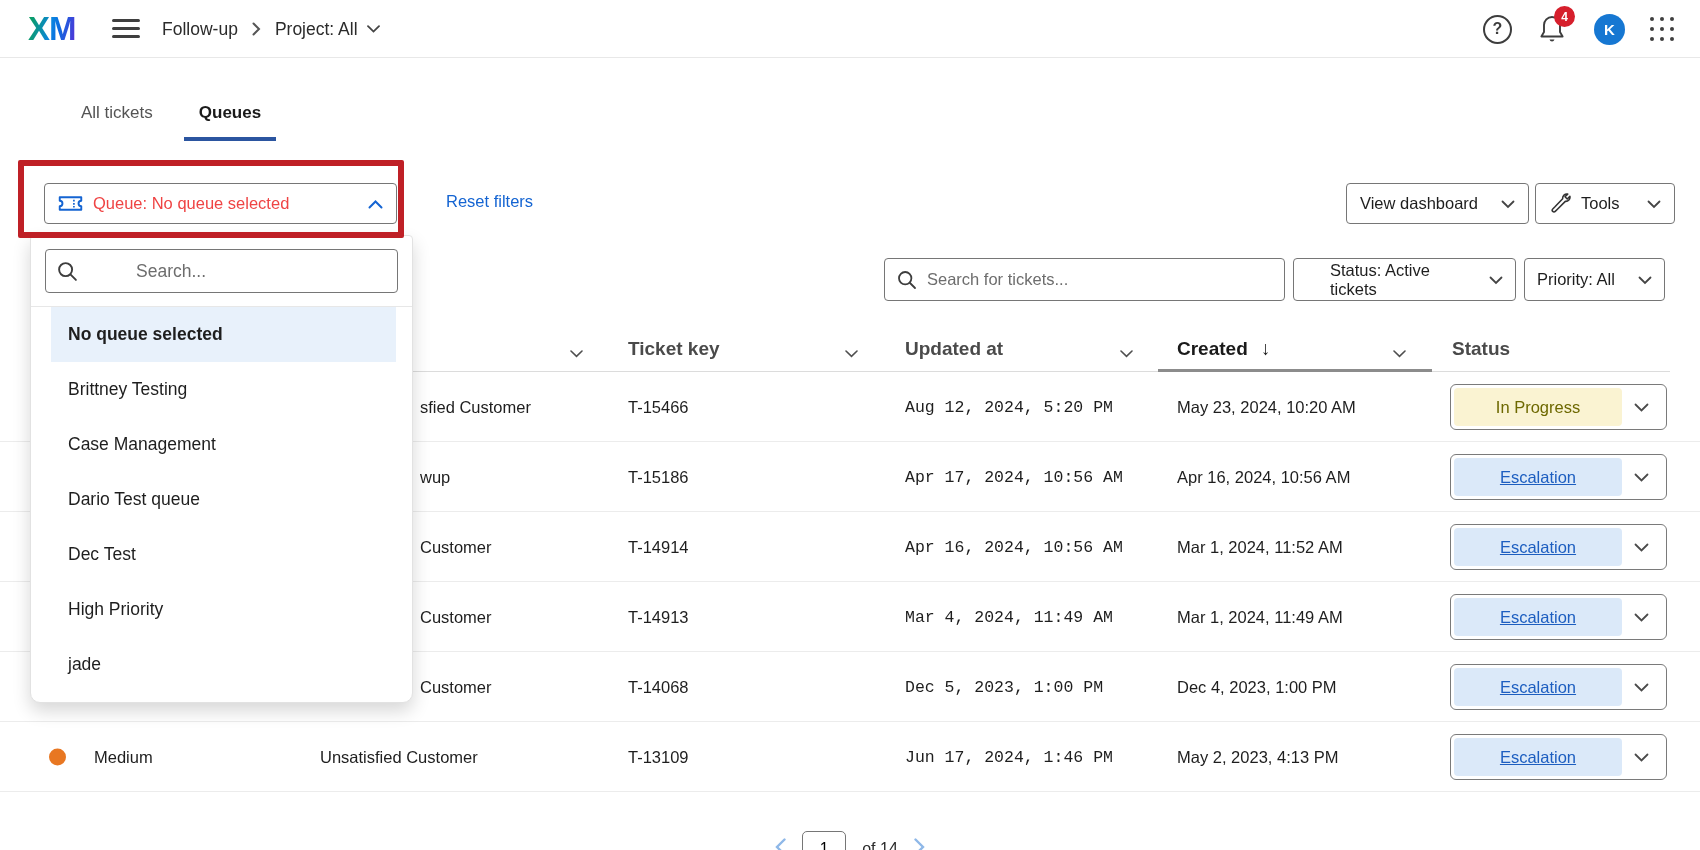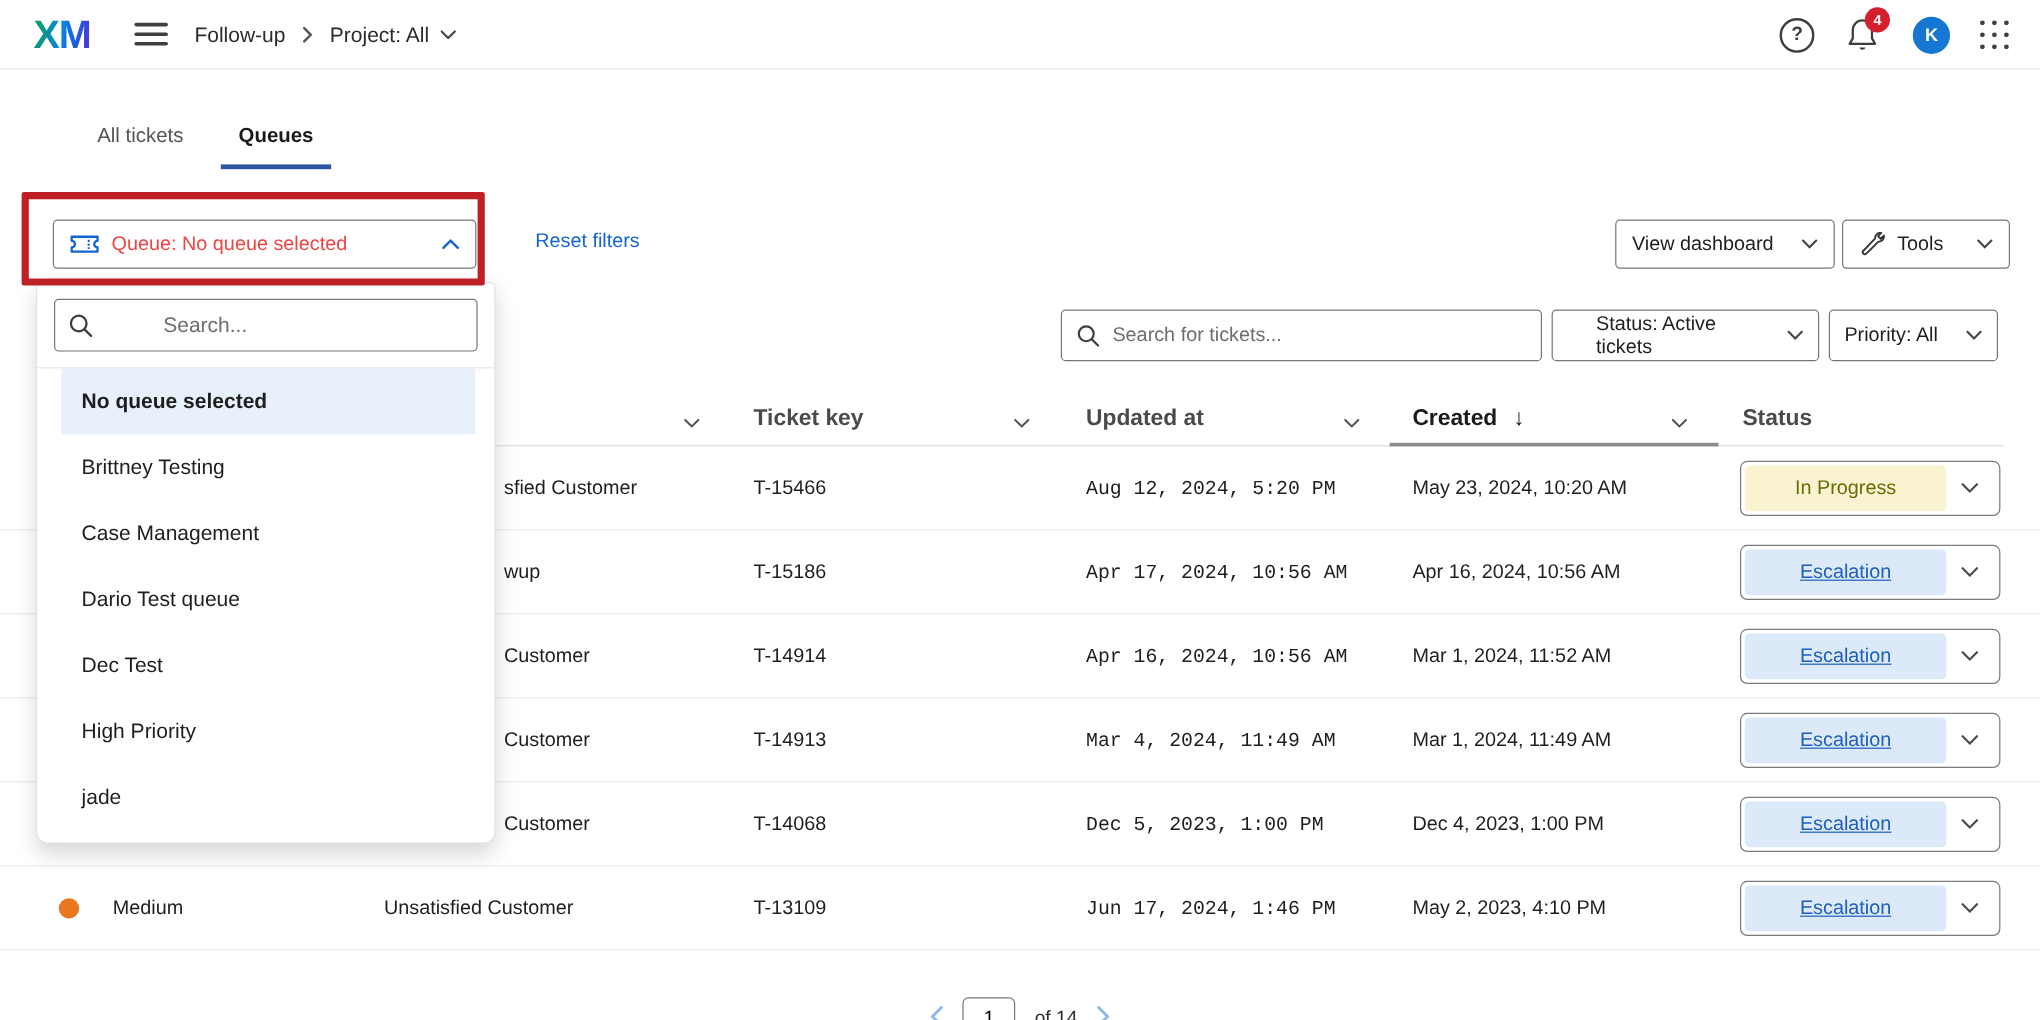--- a/index.html
+++ b/index.html
@@ -324,7 +324,7 @@
     <span class="cell cell-name">Unsatisfied Customer</span>
     <span class="cell cell-key">T-13109</span>
     <span class="cell cell-updated">Jun 17, 2024, 1:46 PM</span>
-    <span class="cell cell-created">May 2, 2023, 4:10 PM</span>
+    <span class="cell cell-created">May 2, 2023, 4:13 PM</span>
     <span class="badge-btn" data-status="escalation">
       <span class="badge-fill">Escalation</span>
       <span class="badge-chev">

